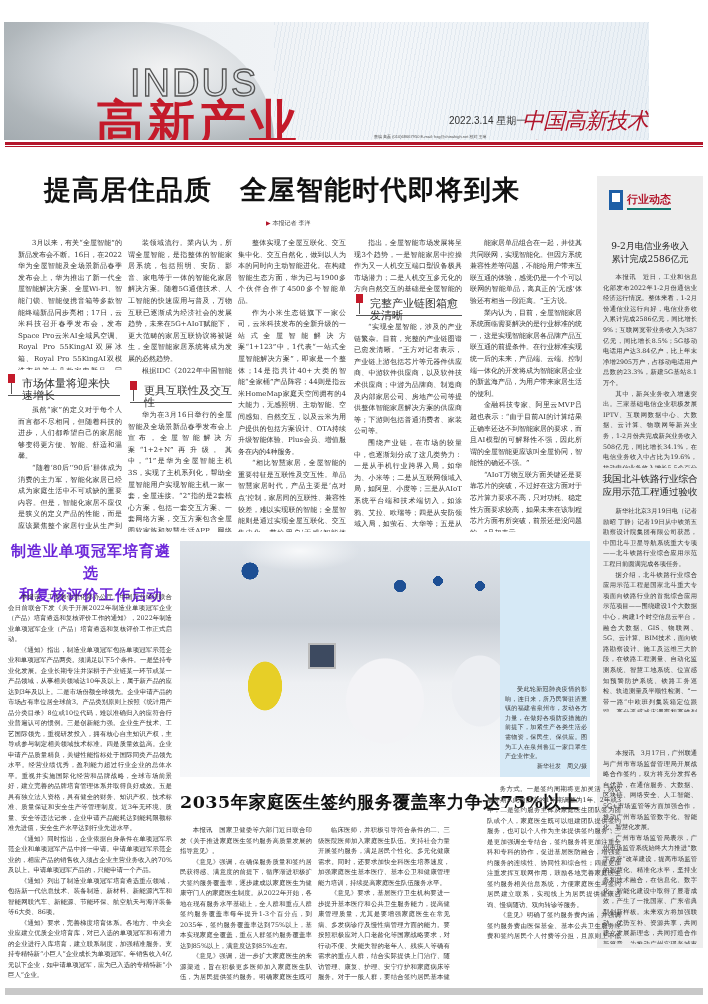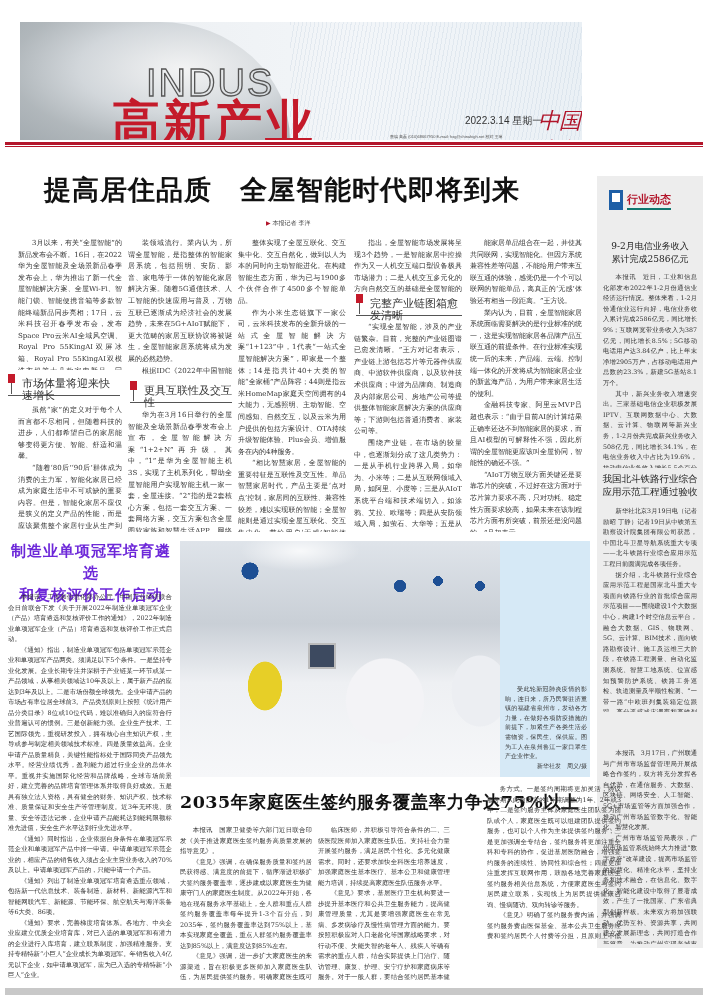--- a/index.html
+++ b/index.html
@@ -7,7 +7,7 @@
   body { position: relative; font-family: "DejaVu Serif", serif; color: #222; }
 
   
-  .masthead { position: absolute; left: 20px; top: 22px; width: 562px; height: 118px;
+  .masthead { position: absolute; left: 4px; top: 22px; width: 645px; height: 118px;
     background: linear-gradient(90deg, #d9dde2 0%, #eef1f4 30%, #f3f6f9 60%, #eaf0f5 100%); overflow: hidden; }
   .mast-photo { position: absolute; left: 0; top: 0; width: 270px; height: 118px;
     background: radial-gradient(ellipse at 60% 40%, #f4f4f4 0%, #cfd4d8 45%, #a9b0b4 75%, #9aa2a7 100%);

